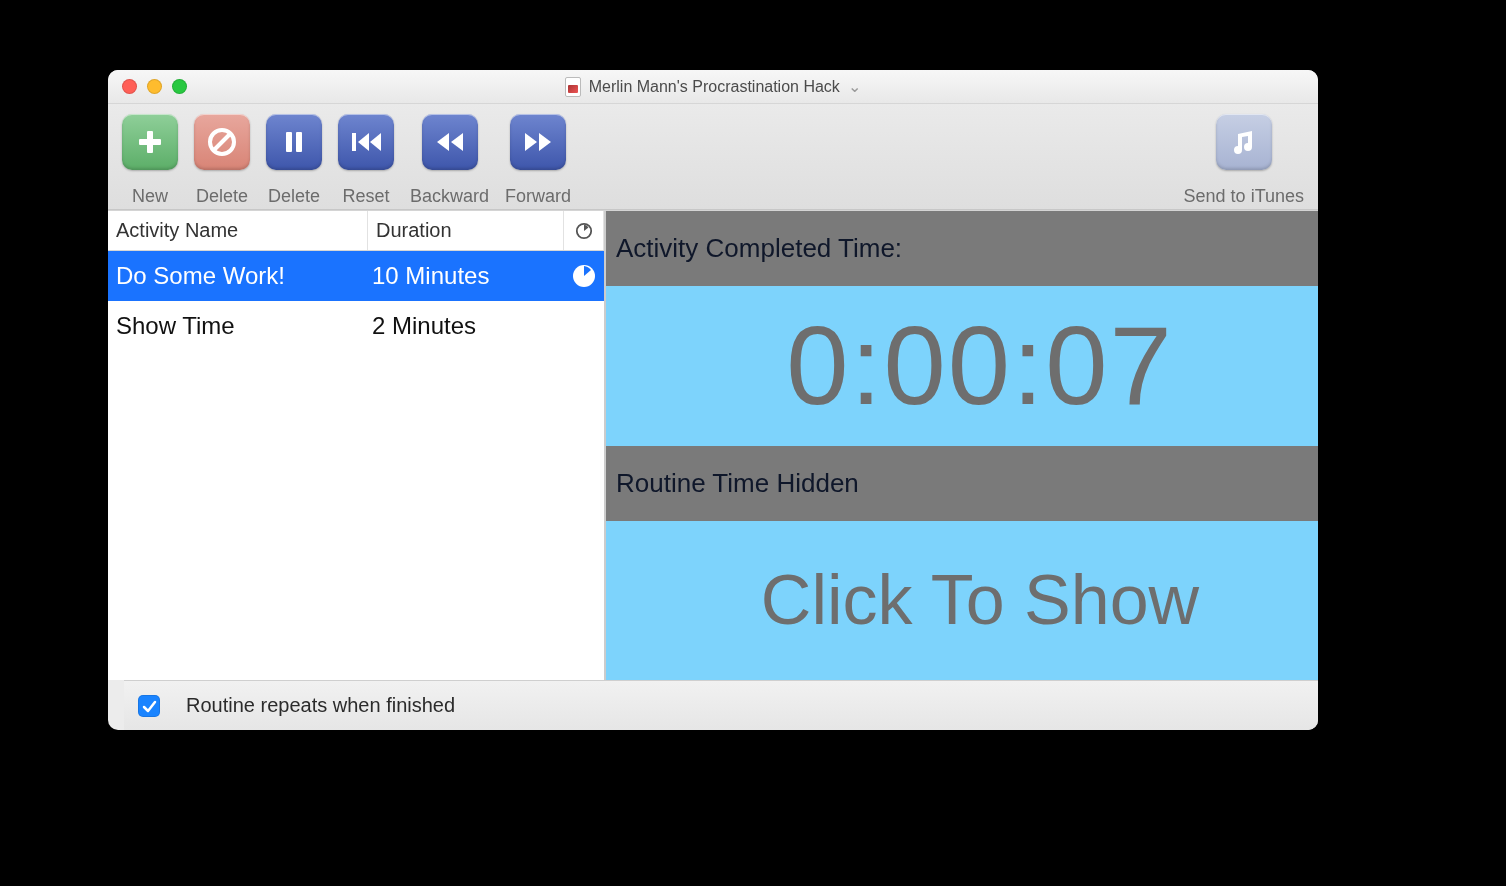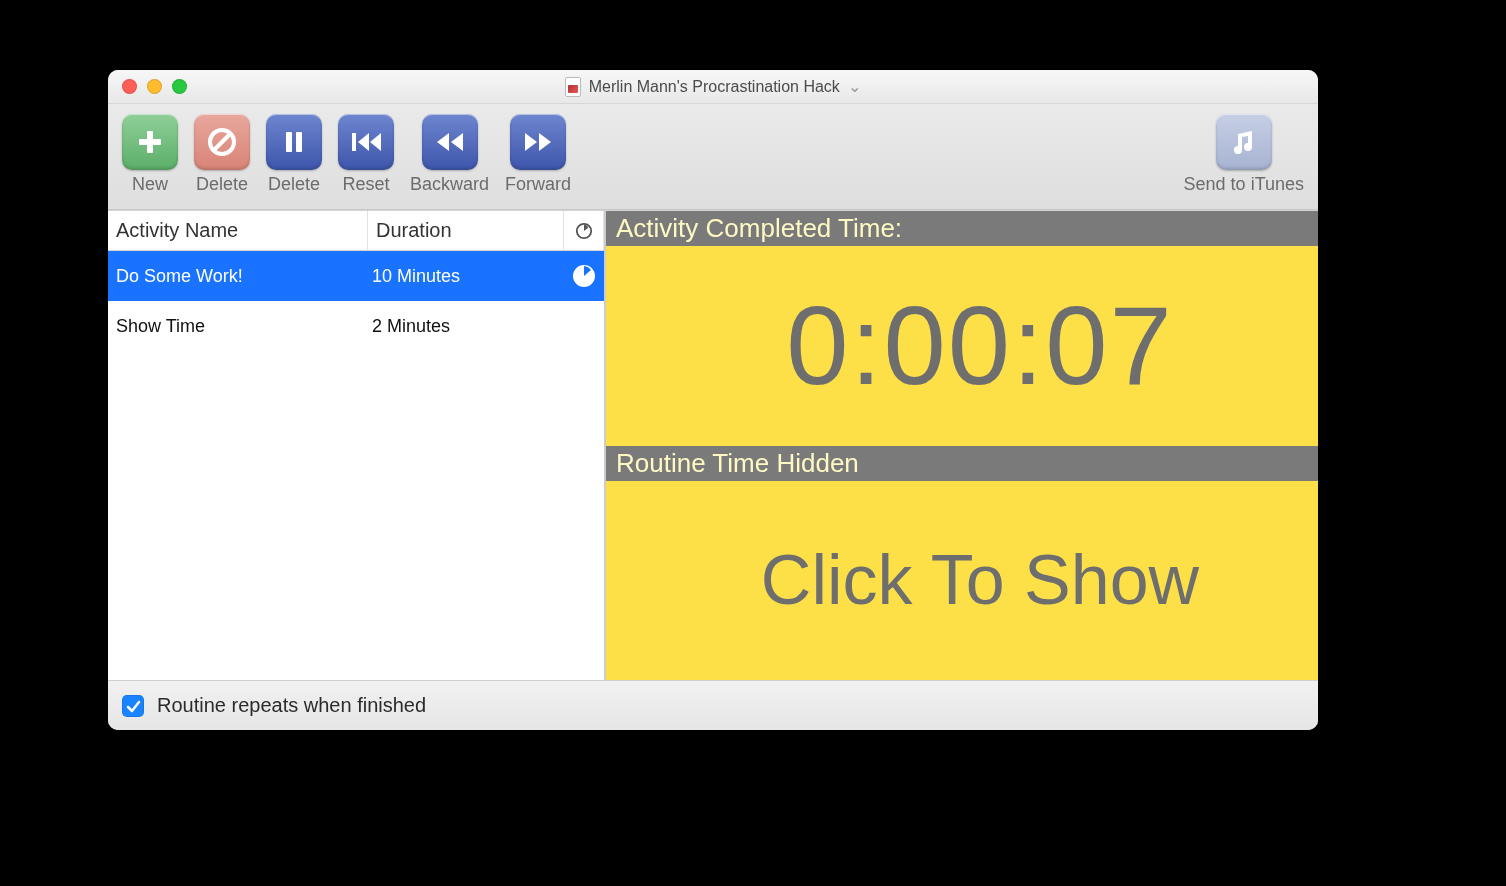--- a/index.html
+++ b/index.html
@@ -40,7 +40,7 @@
     height: 106px; border-bottom: 1px solid #c7c7c7;
     display: flex; align-items: flex-start; padding: 10px 14px 0 14px; gap: 16px;
   }
-  .tb-item { display:flex; flex-direction:column; align-items:center; gap:4px; }
+  .tb-item { display:flex; flex-direction:column; align-items:center; gap:16px; }
   .tb-btn {
     width: 56px; height: 56px; border-radius: 10px;
     display:flex; align-items:center; justify-content:center;

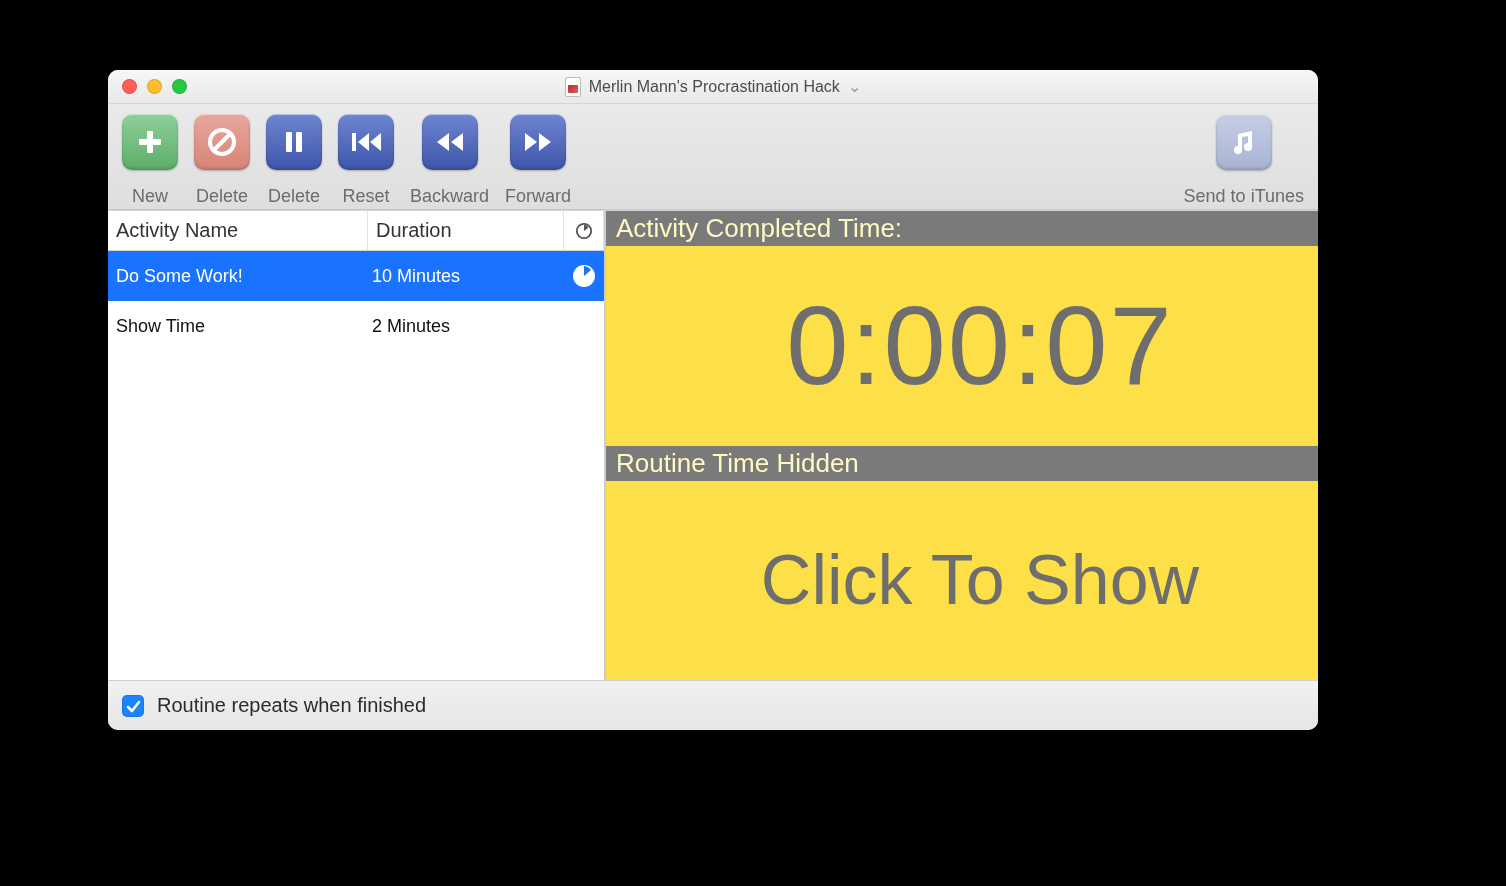--- a/index.html
+++ b/index.html
@@ -72,7 +72,7 @@
   .cell.dur  { width:196px; padding-left:4px; }
   .cell.icon { flex:1; display:flex; justify-content:center; }
   .right { flex:1; display:flex; flex-direction:column; }
-  .section-title { background:#7a7a7a; color:#fef9c3; font-size:26px; padding:2px 10px; }
+  .section-title { background:#7a7a7a; color:#0f172a; font-size:26px; padding:22px 10px; }
   .big-area { flex:1; display:flex; align-items:center; justify-content:center; background:#fde047;padding-left:36px; }
   .big-time { font-size:112px; color:#6e6e6e; letter-spacing:2px; font-weight:400; }
   .big-text { font-size:70px; color:#6e6e6e; font-weight:400; }

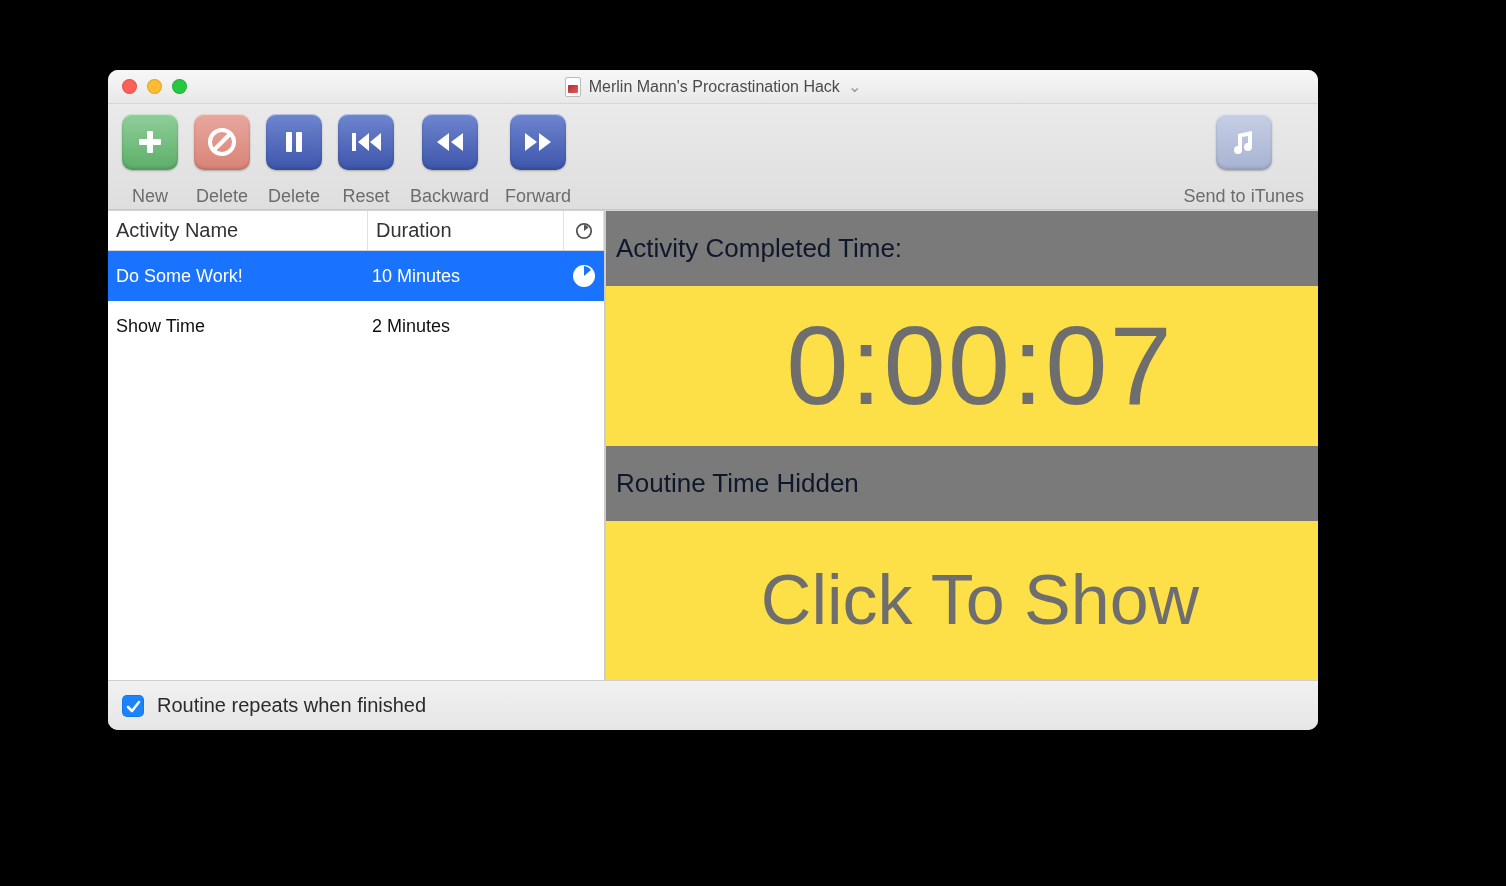--- a/index.html
+++ b/index.html
@@ -66,7 +66,7 @@
   .th.icon { flex:1; justify-content:center; padding:0; }
   .clock-col-icon { width:18px; height:18px; }
   .rows { flex:1; background:#fff; }
-  .row { display:flex; height:50px; align-items:center; font-size:18px; color:#111; }
+  .row { display:flex; height:50px; align-items:center; font-size:24px; color:#111; }
   .row.selected { background:#1a73ff; color:#fff; }
   .cell.name { width:260px; padding-left:8px; }
   .cell.dur  { width:196px; padding-left:4px; }

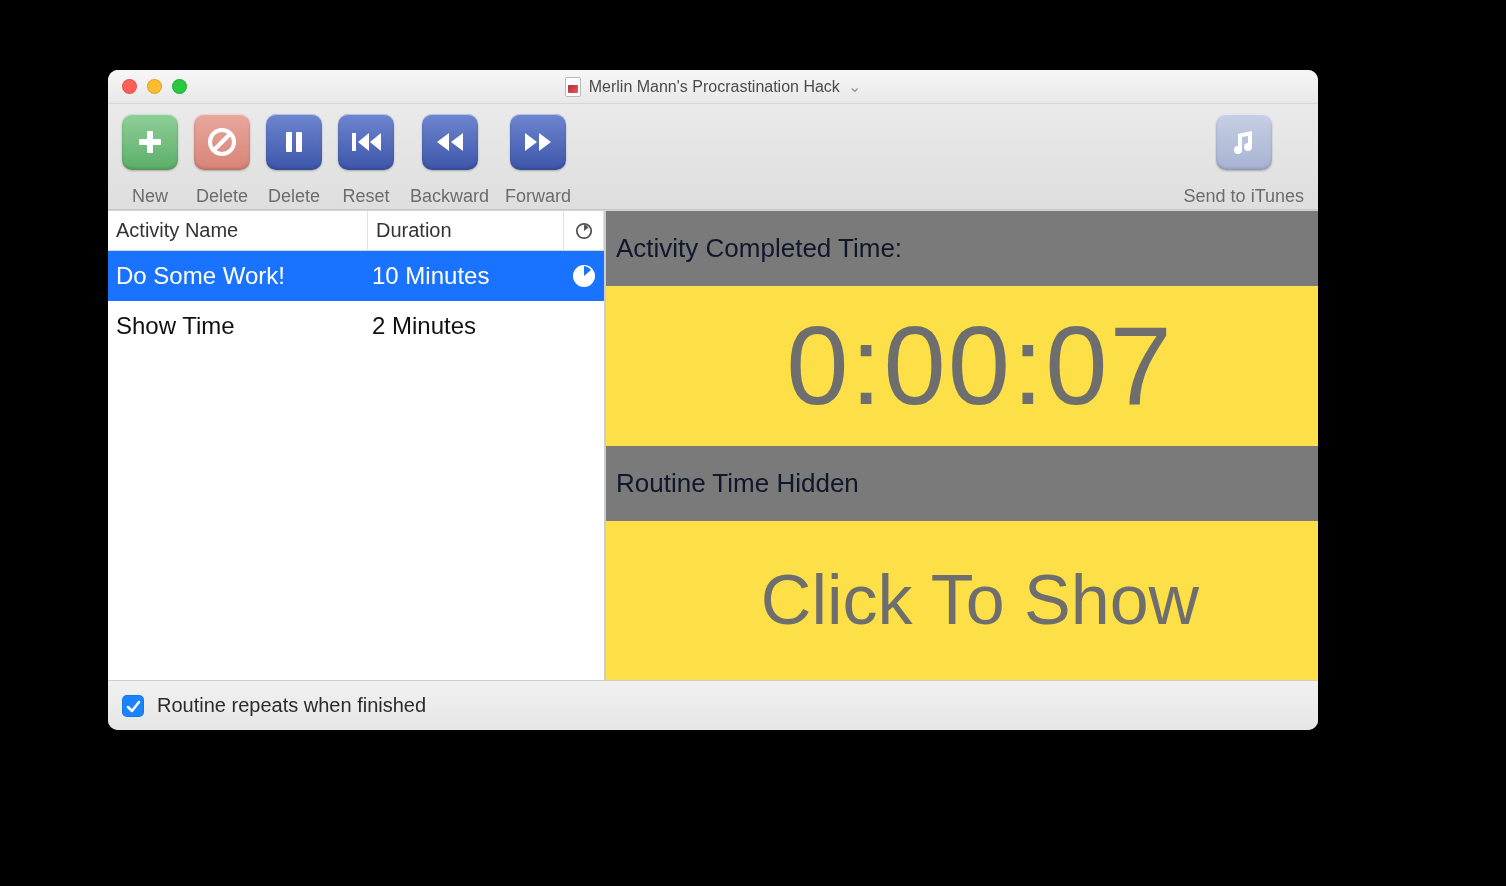--- a/index.html
+++ b/index.html
@@ -73,7 +73,7 @@
   .cell.icon { flex:1; display:flex; justify-content:center; }
   .right { flex:1; display:flex; flex-direction:column; }
   .section-title { background:#7a7a7a; color:#0f172a; font-size:26px; padding:22px 10px; }
-  .big-area { flex:1; display:flex; align-items:center; justify-content:center; background:#fde047;padding-left:36px; }
+  .big-area { flex:1; display:flex; align-items:center; justify-content:center; background:#7dd3fc;padding-left:36px; }
   .big-time { font-size:112px; color:#6e6e6e; letter-spacing:2px; font-weight:400; }
   .big-text { font-size:70px; color:#6e6e6e; font-weight:400; }
   

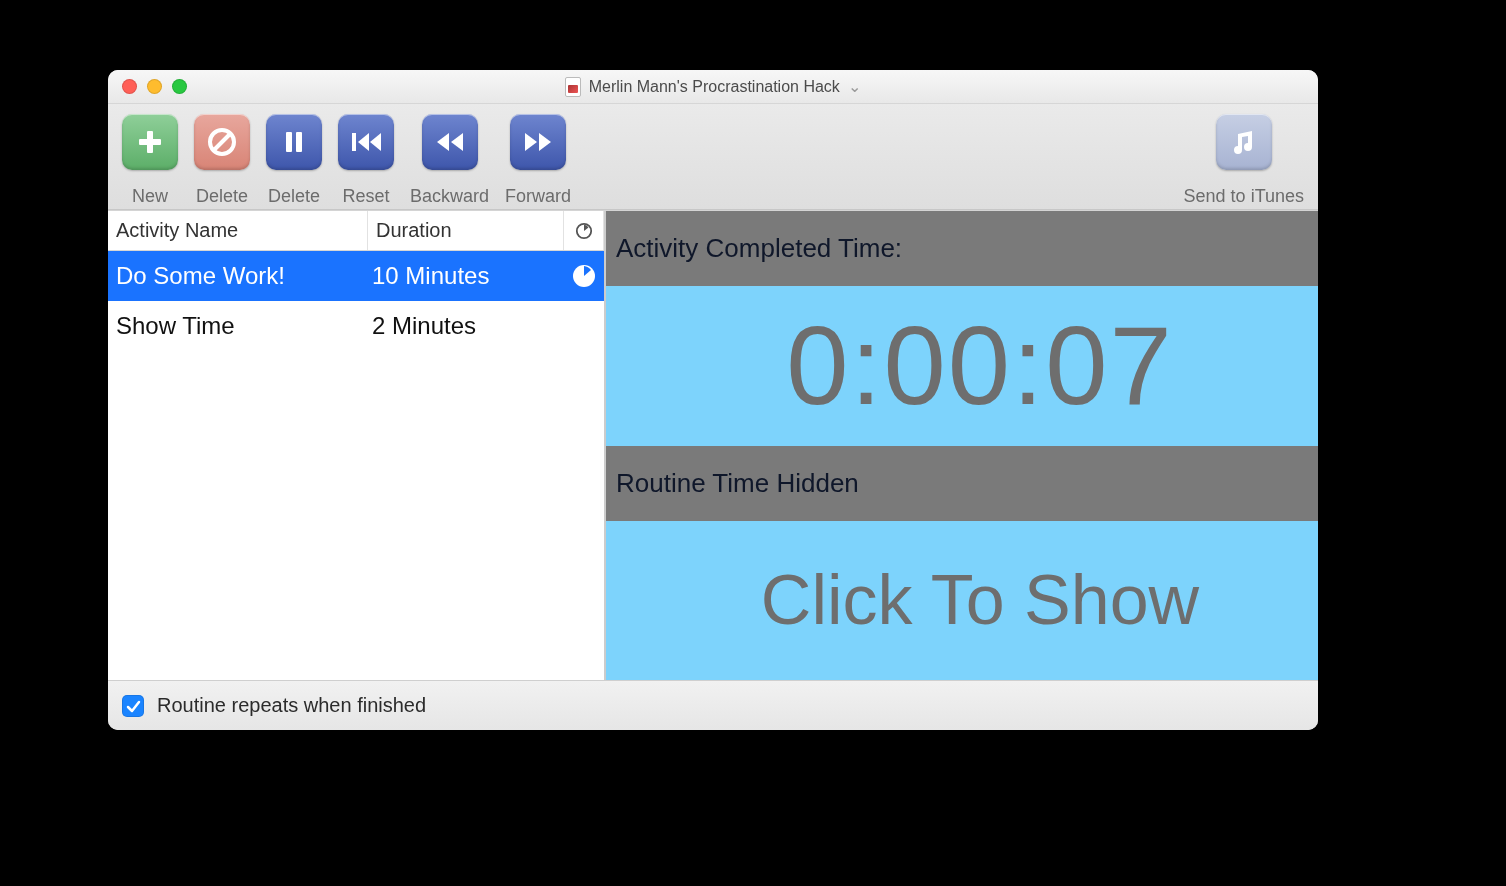--- a/index.html
+++ b/index.html
@@ -80,7 +80,7 @@
   .footer {
     height:50px; background: linear-gradient(#f1f1f1,#e6e6e6);
     border-top:1px solid #cfcfcf; display:flex; align-items:center; padding:0 14px;
-    gap:13px; color:#2b2b2b; font-size:20px;
+    gap:26px; color:#2b2b2b; font-size:20px;margin-left:16px;
   }
   .chk {
     width:22px; height:22px; border-radius:5px; background:#1a84ff;

